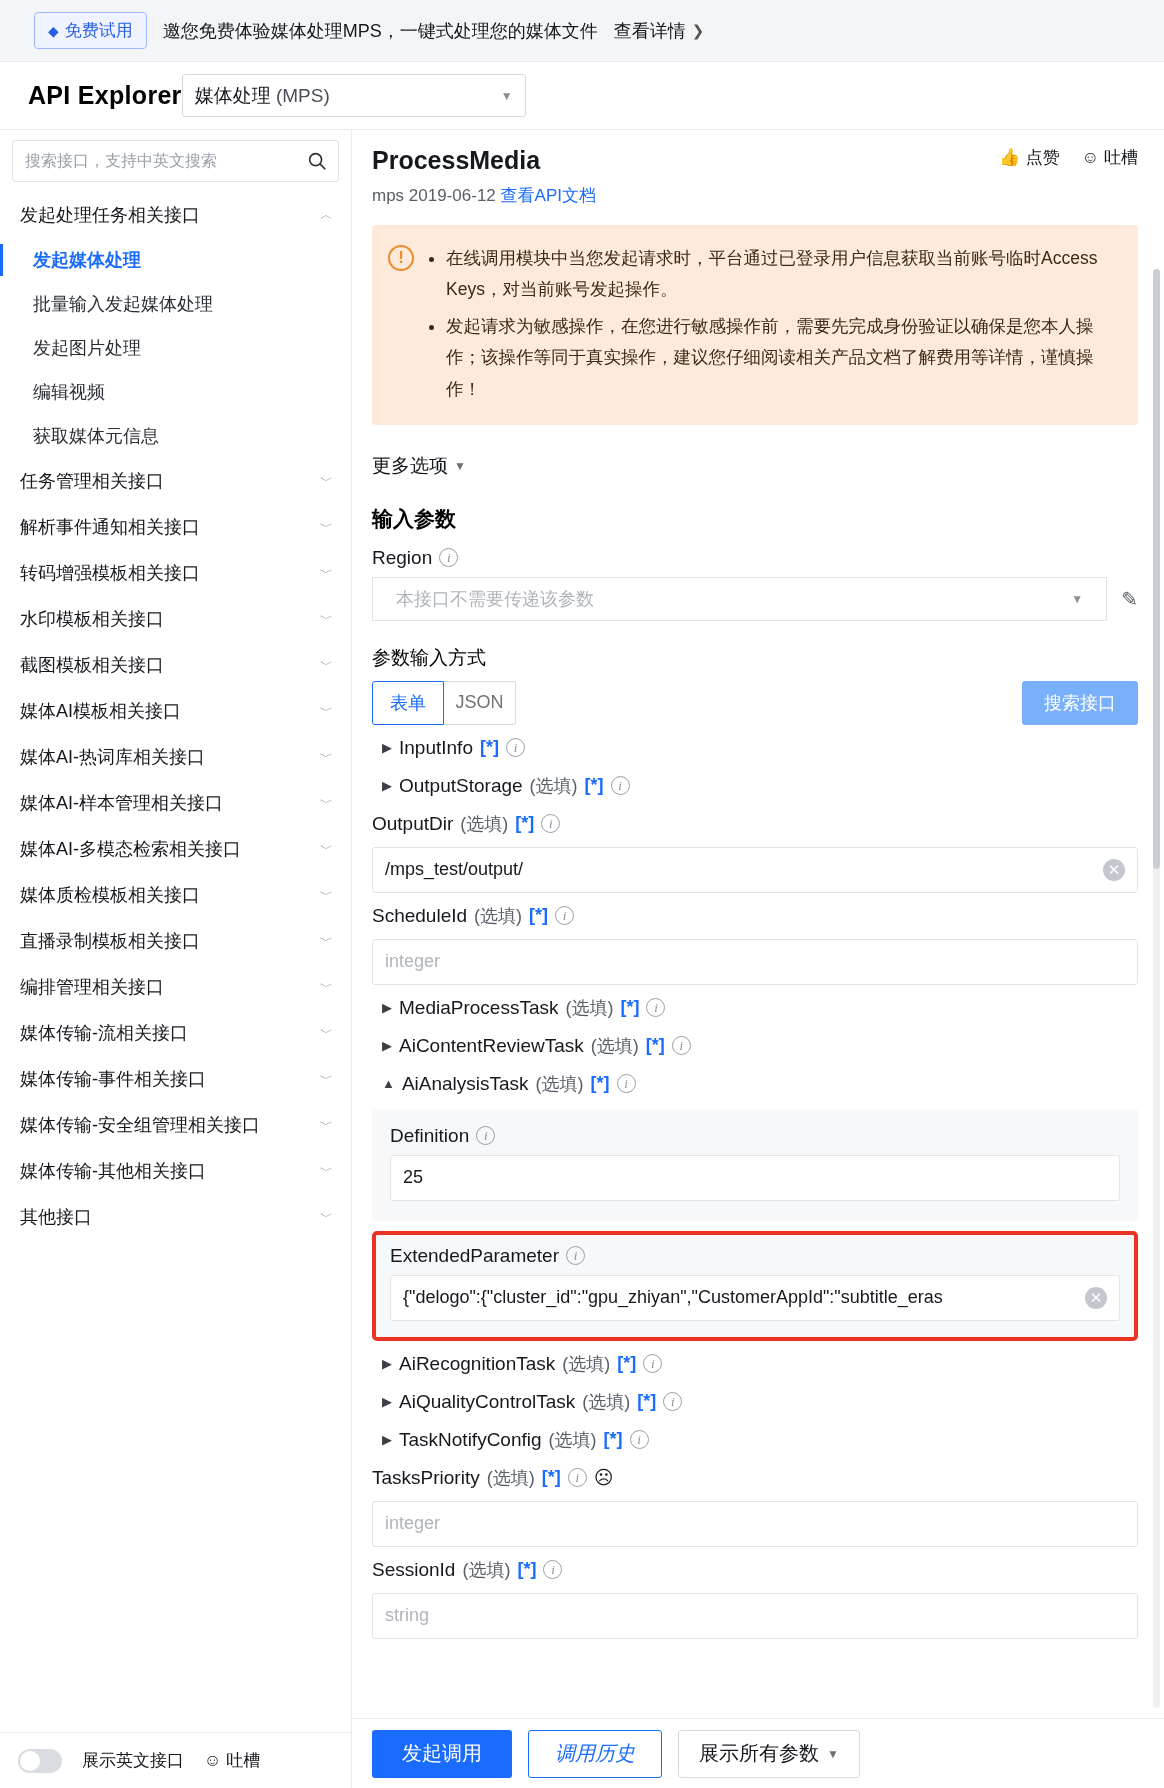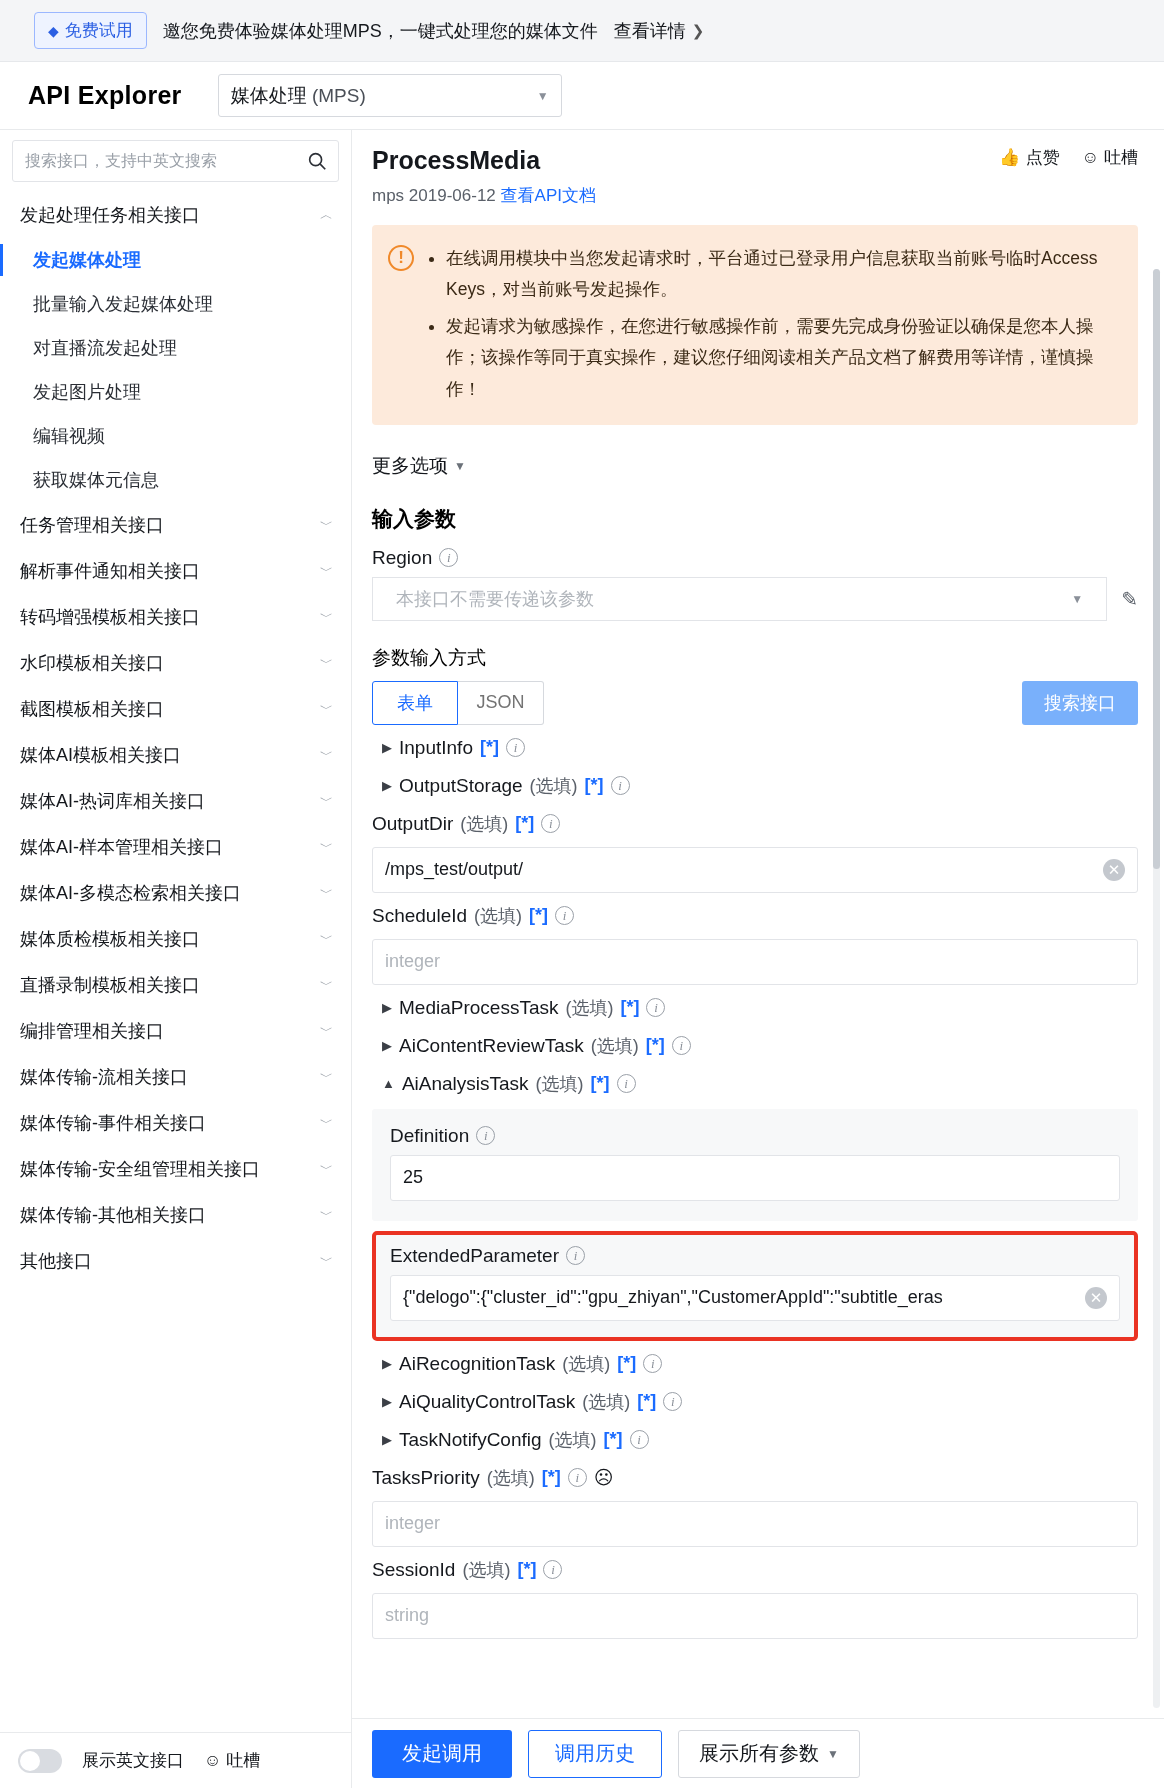--- a/index.html
+++ b/index.html
@@ -31,7 +31,7 @@
   
   .header {
     height: 68px; background: #fff; display: flex; align-items: center;
-    padding: 0 0 0 28px; gap: 36px; border-bottom: 1px solid #e8eaec;
+    padding: 0 0 0 28px; border-bottom: 1px solid #e8eaec;
   }
   .app-title { font-size: 25px; font-weight: bold; letter-spacing: .3px; }
   .product-select {

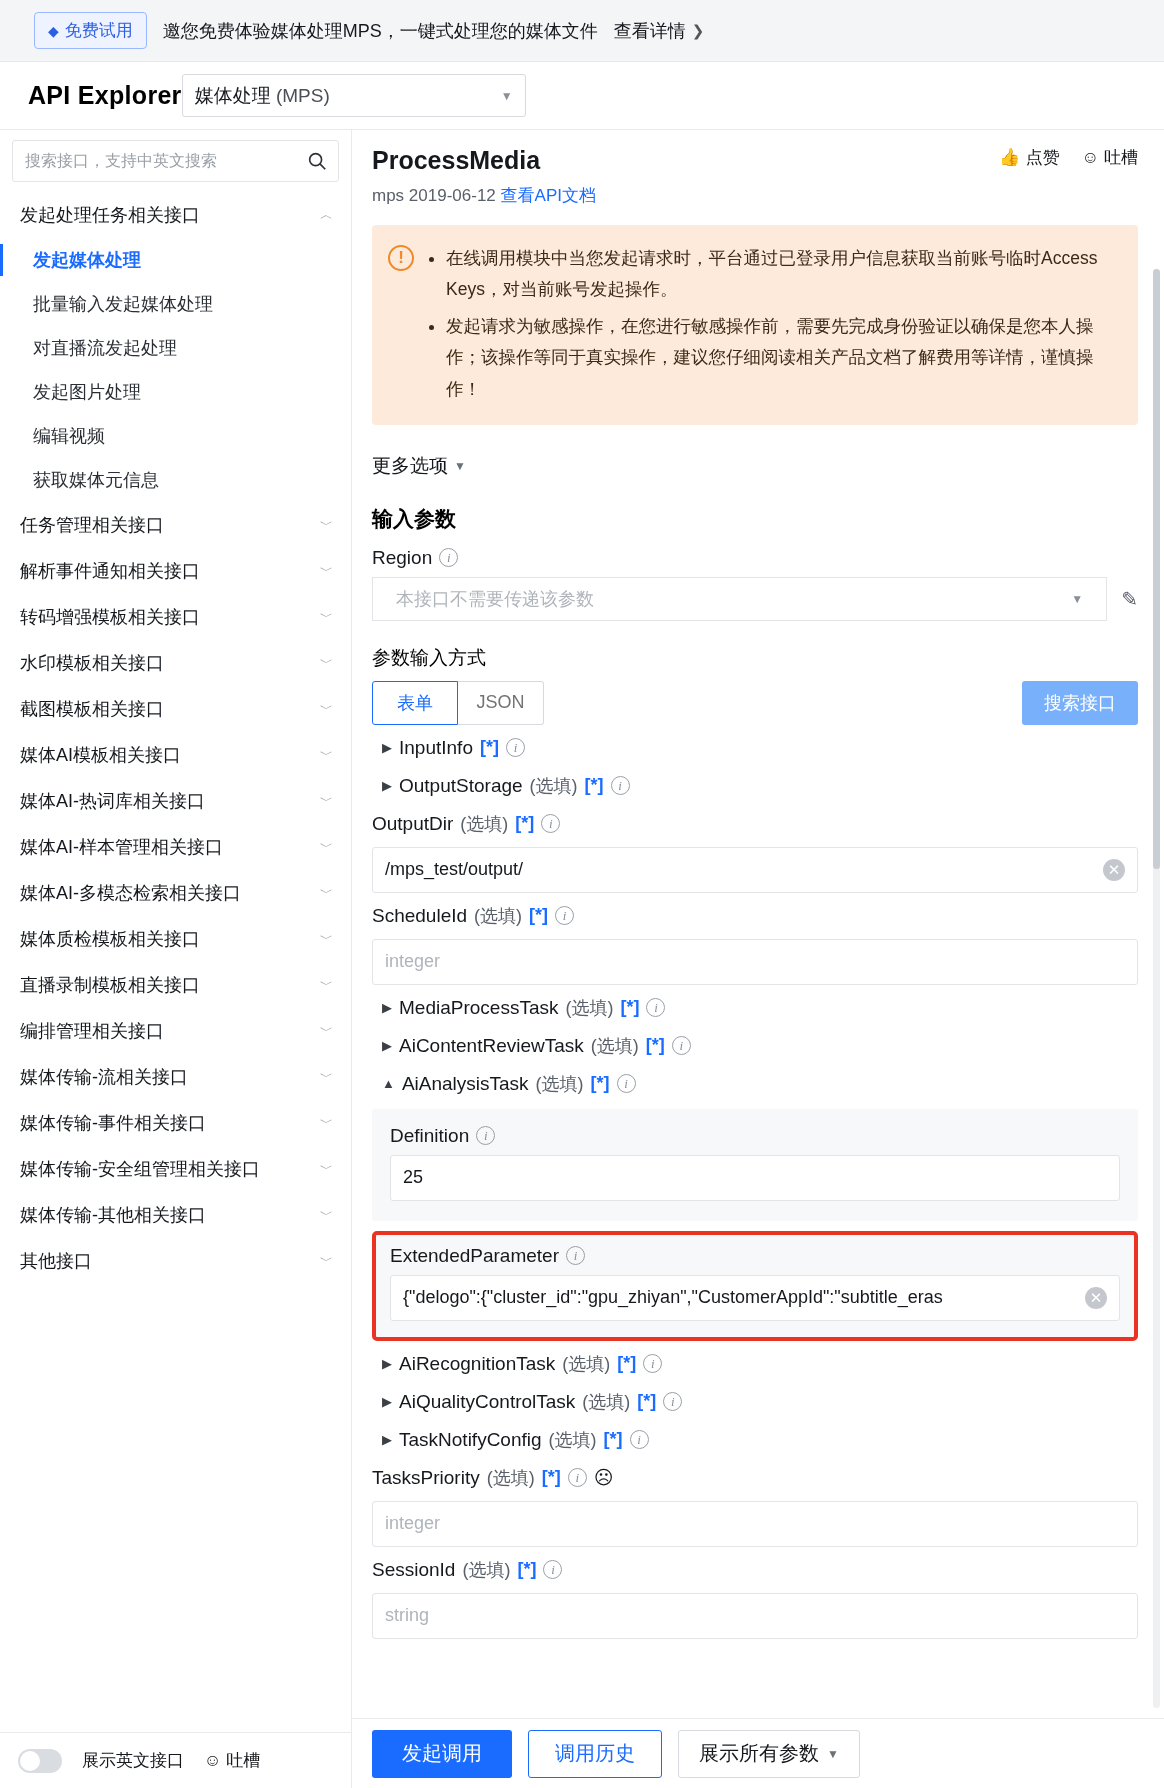--- a/index.html
+++ b/index.html
@@ -275,9 +275,6 @@
           <span>批量输入发起媒体处理</span>
         </div>
         <div class="nav-sub">
-          <span>对直播流发起处理</span>
-        </div>
-        <div class="nav-sub">
           <span>发起图片处理</span>
         </div>
         <div class="nav-sub">

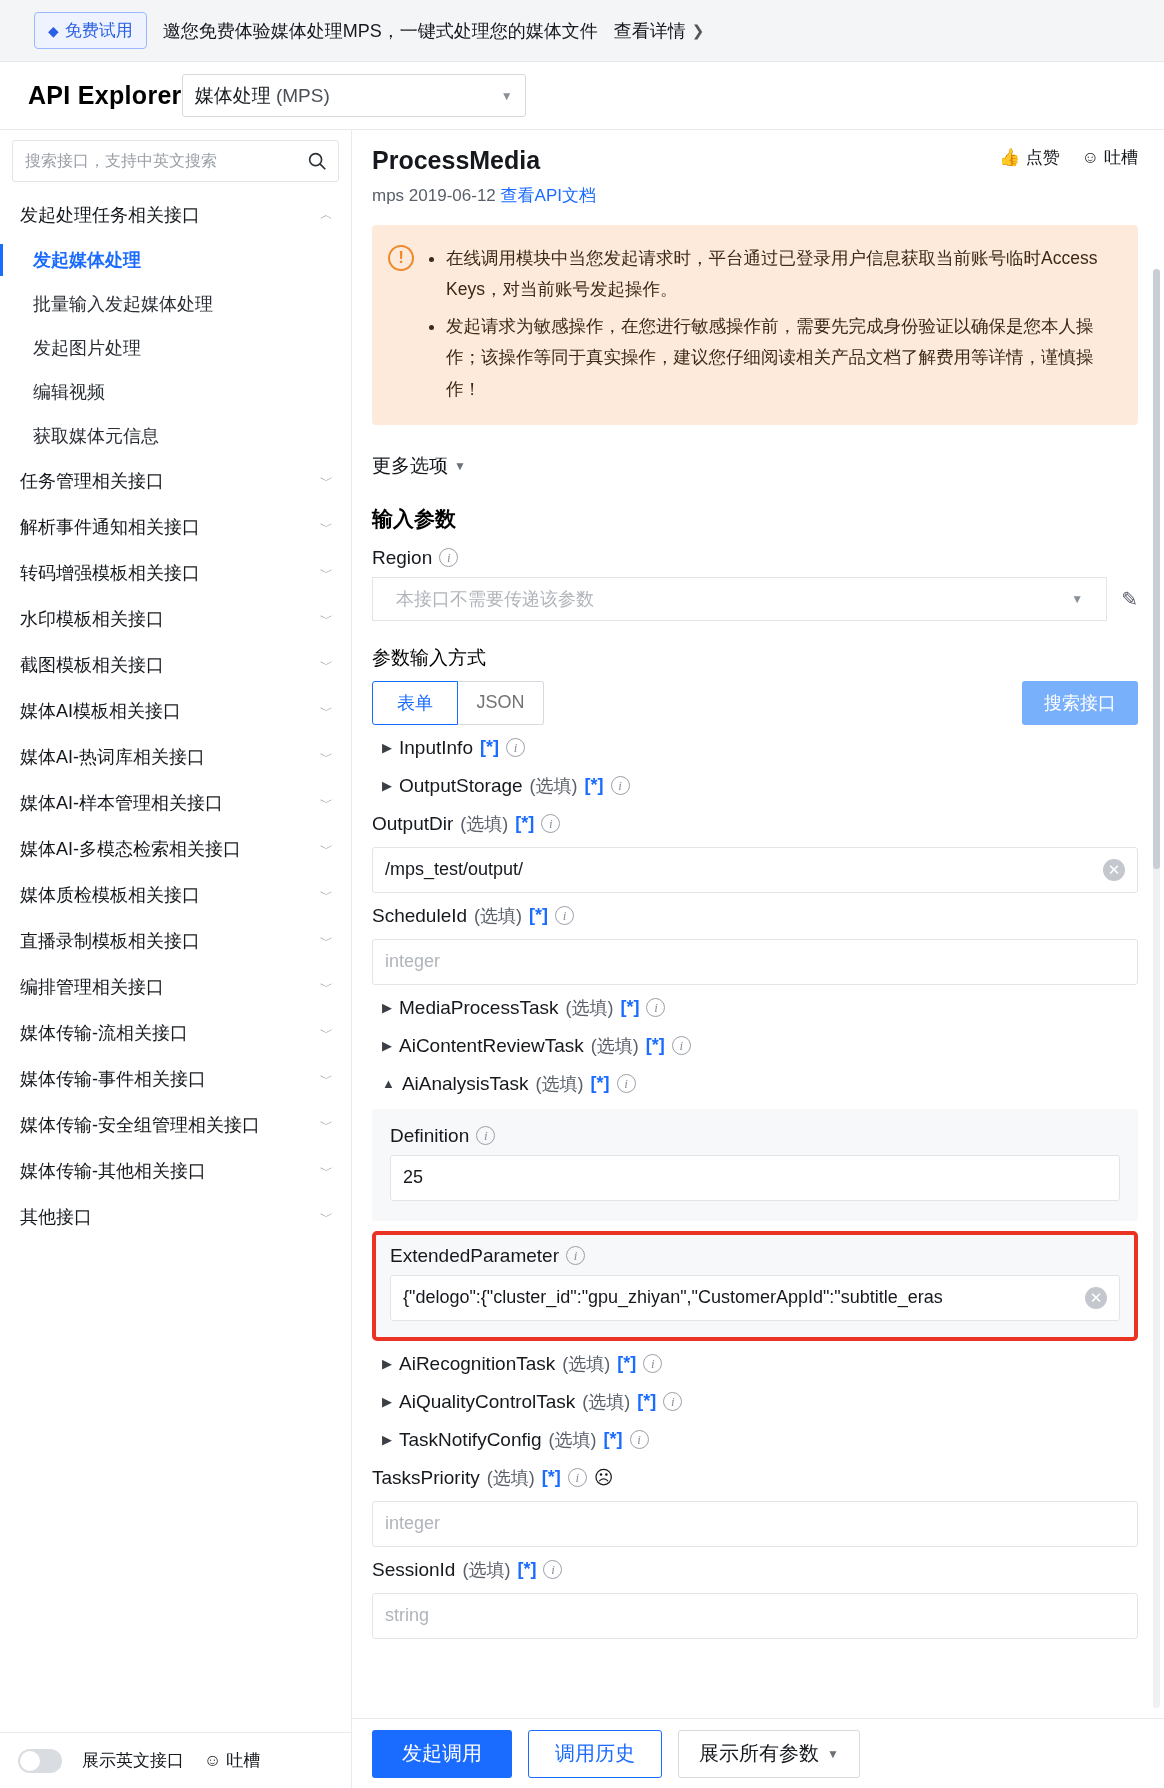--- a/index.html
+++ b/index.html
@@ -145,7 +145,7 @@
   .tabs-row { display: flex; align-items: center; justify-content: space-between; }
   .tabs { display: flex; }
   .tab {
-    width: 86px; height: 44px; border: 1px solid #1a6bff; display: flex;
+    width: 72px; height: 44px; border: 1px solid #1a6bff; display: flex;
     align-items: center; justify-content: center; font-size: 18px; color: #1a6bff;
     background: #fff; cursor: pointer;
   }

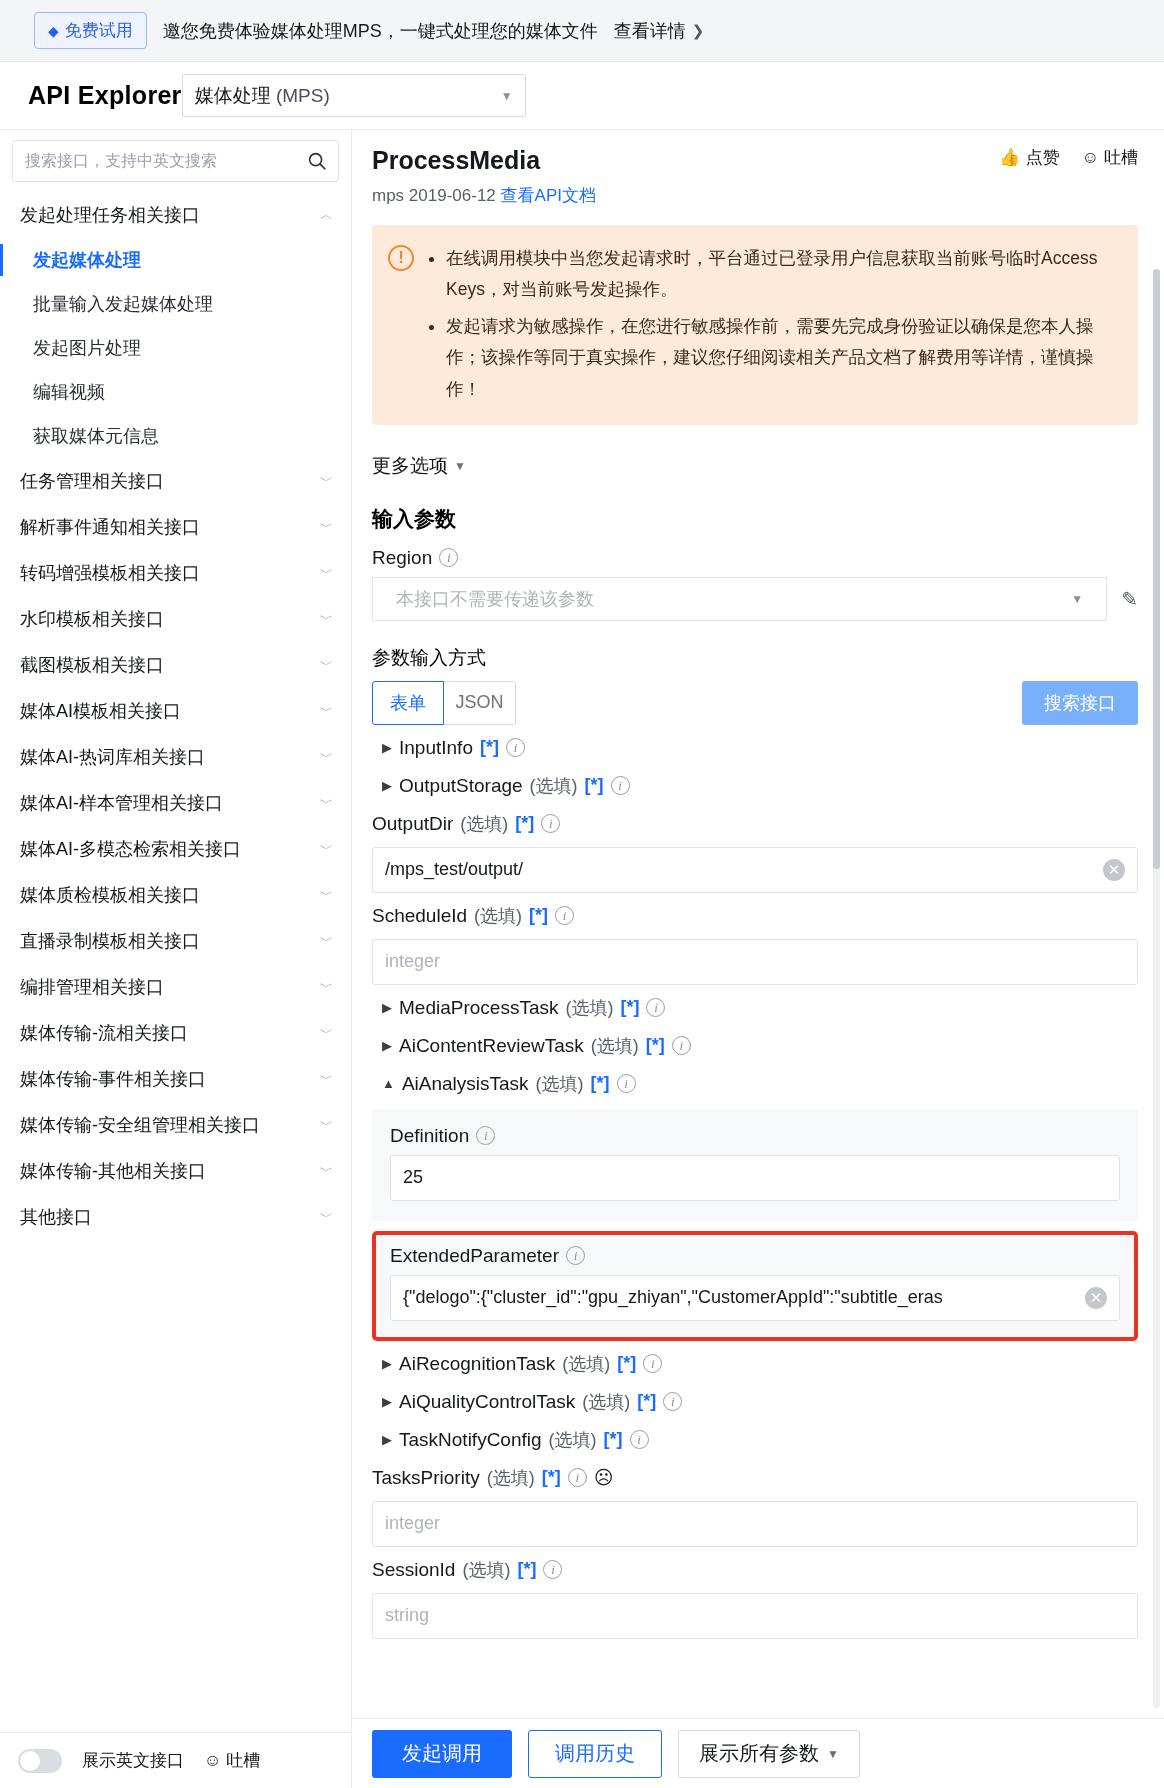--- a/index.html
+++ b/index.html
@@ -203,7 +203,7 @@
   .btn-outline {
     border: 1px solid #1a6bff; color: #1a6bff; font-size: 20px; height: 48px;
     display: flex; align-items: center; justify-content: center; padding: 0 26px;
-    border-radius: 3px; background: #fff; cursor: pointer;
+    border-radius: 3px; background: #fff; cursor: pointer; font-style: italic;
   }
   .btn-ghost {
     border: 1px solid #d6d9de; color: #15181d; font-size: 20px; height: 48px;

